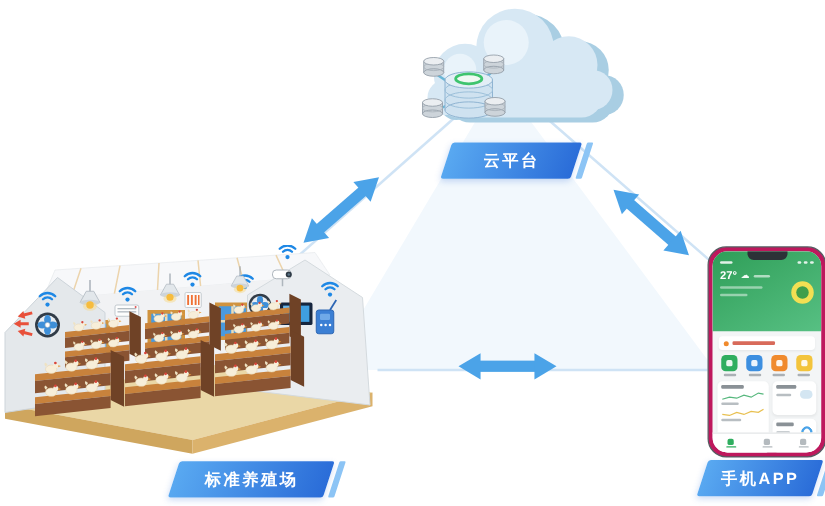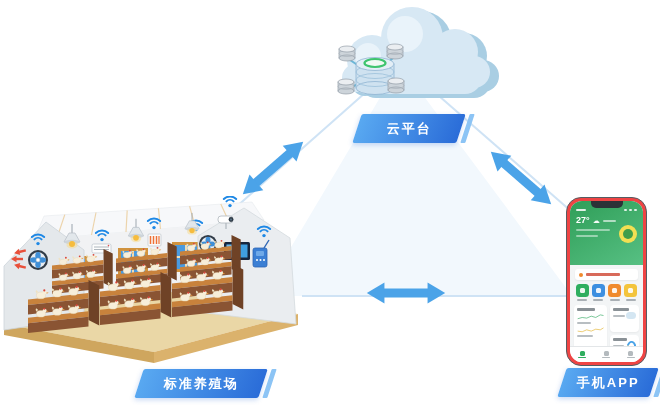--- a/index.html
+++ b/index.html
@@ -23,8 +23,8 @@
   .ribbon-phone{left:562px;top:368px;width:92px;height:29px;}
 
   
-  .phone{position:absolute;left:566px;top:197px;width:81px;height:169px;
-    background:#ef4444;border:1px solid #565c62;border-radius:15px;padding:3px;box-sizing:border-box;}
+  .phone{position:absolute;left:566px;top:197px;width:95px;height:169px;
+    background:#be185d;border:1px solid #565c62;border-radius:15px;padding:3px;box-sizing:border-box;}
   .screen{position:relative;width:100%;height:100%;border-radius:12px;background:#f3f5f6;overflow:hidden;}
   .notch{position:absolute;left:50%;top:0;transform:translateX(-50%);width:32px;height:7px;
     background:#2c3237;border-radius:0 0 5px 5px;z-index:5;}

